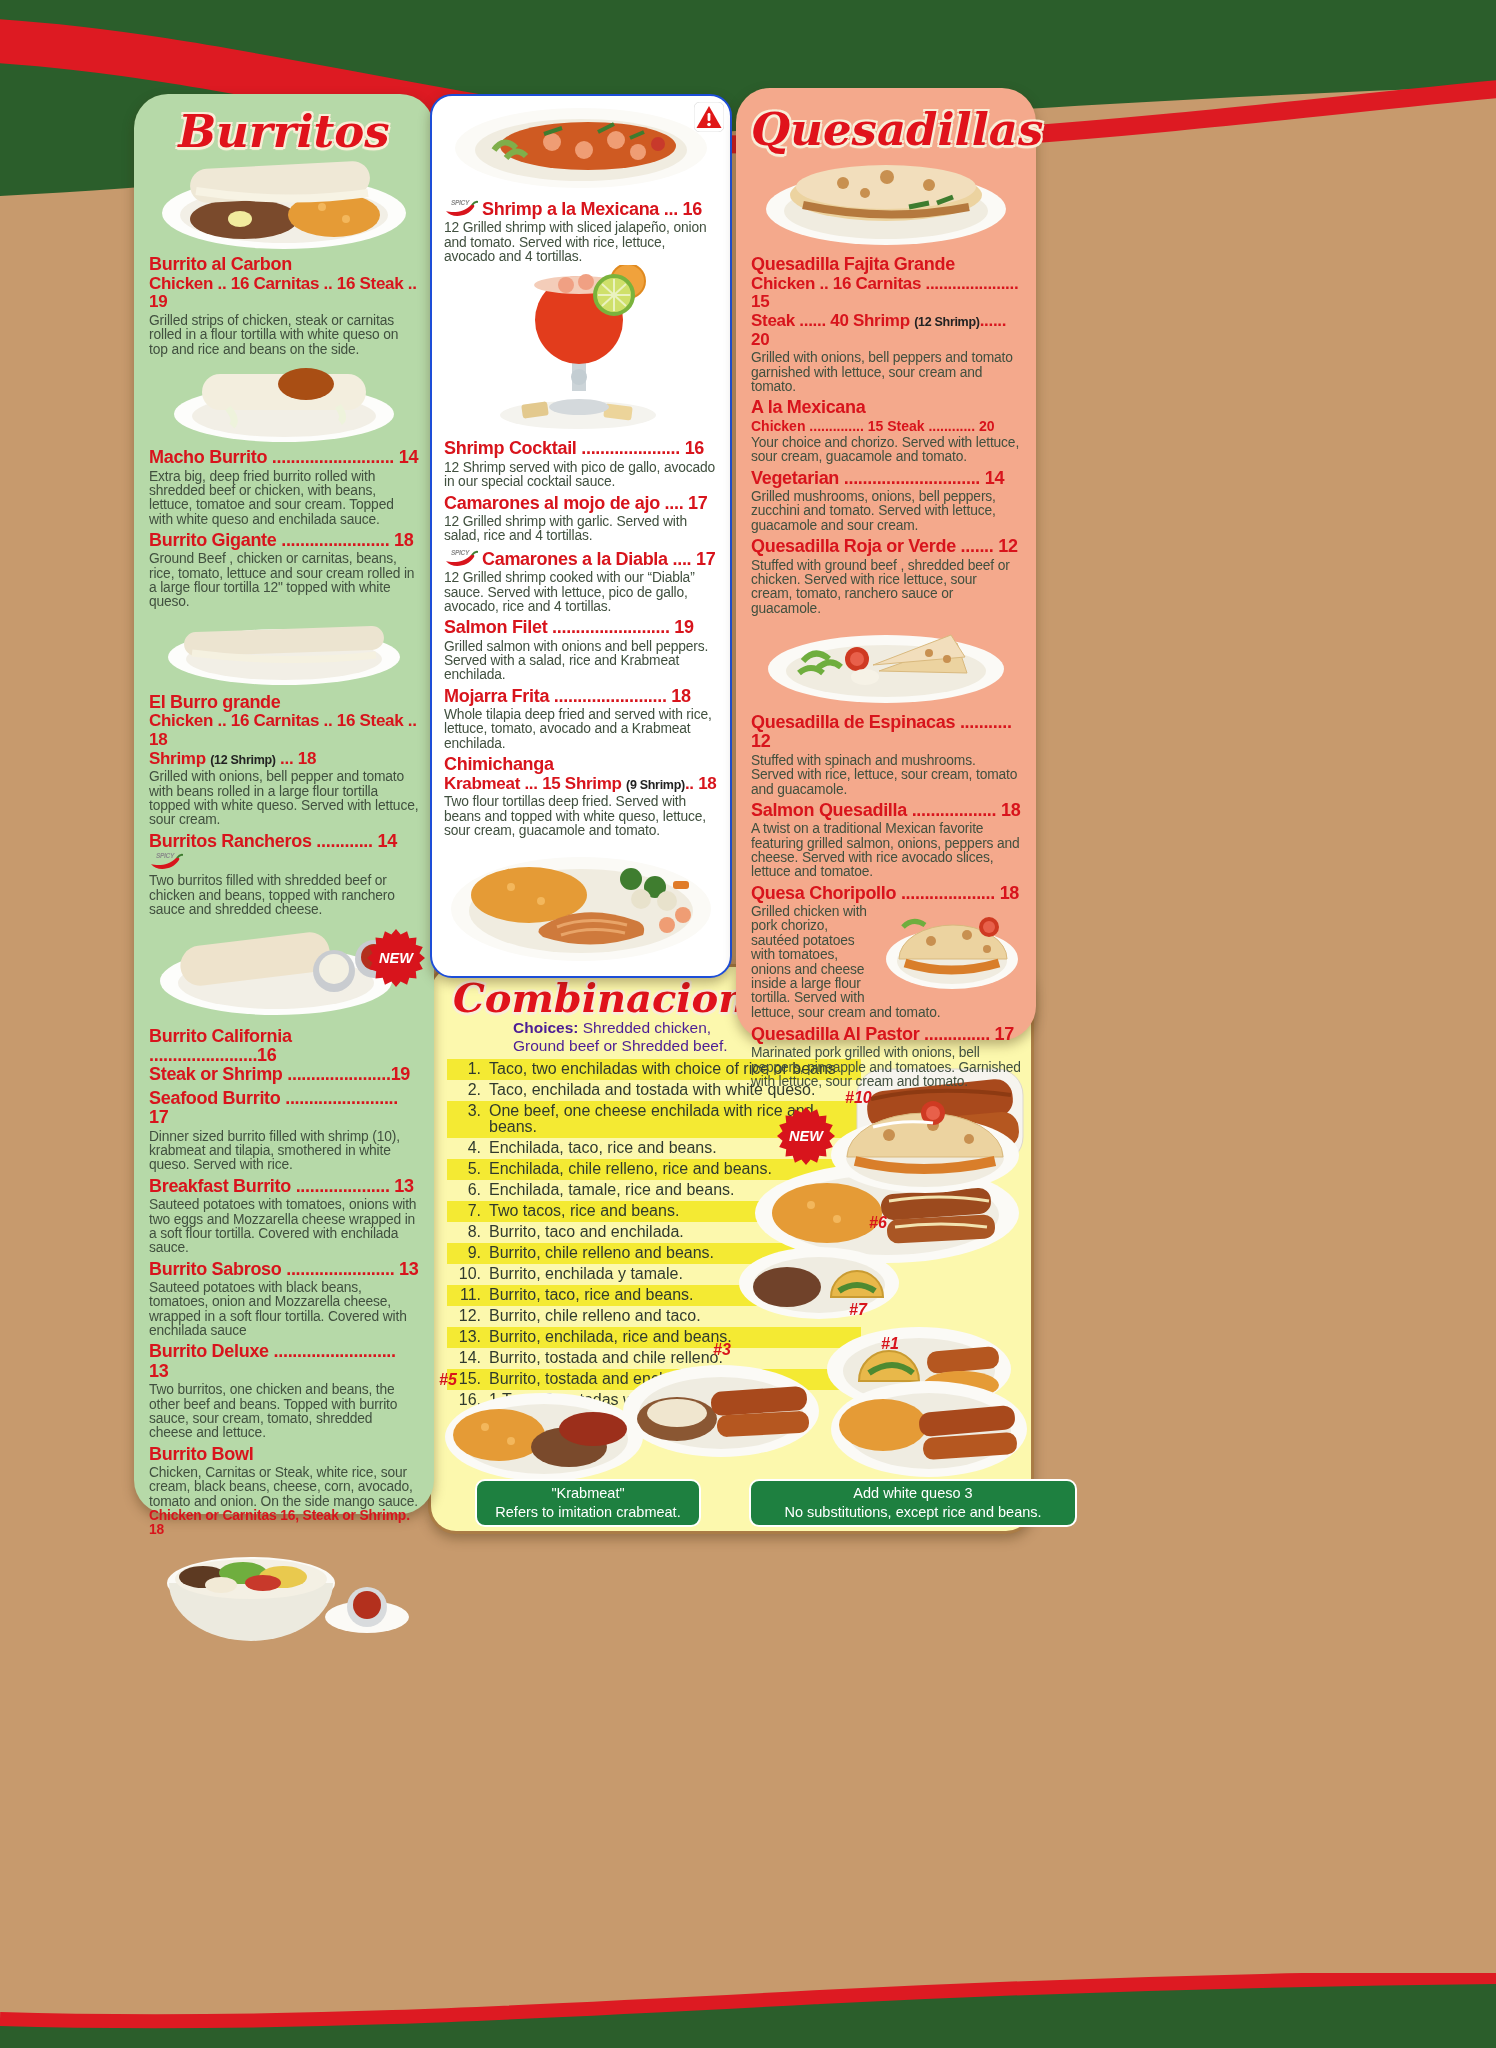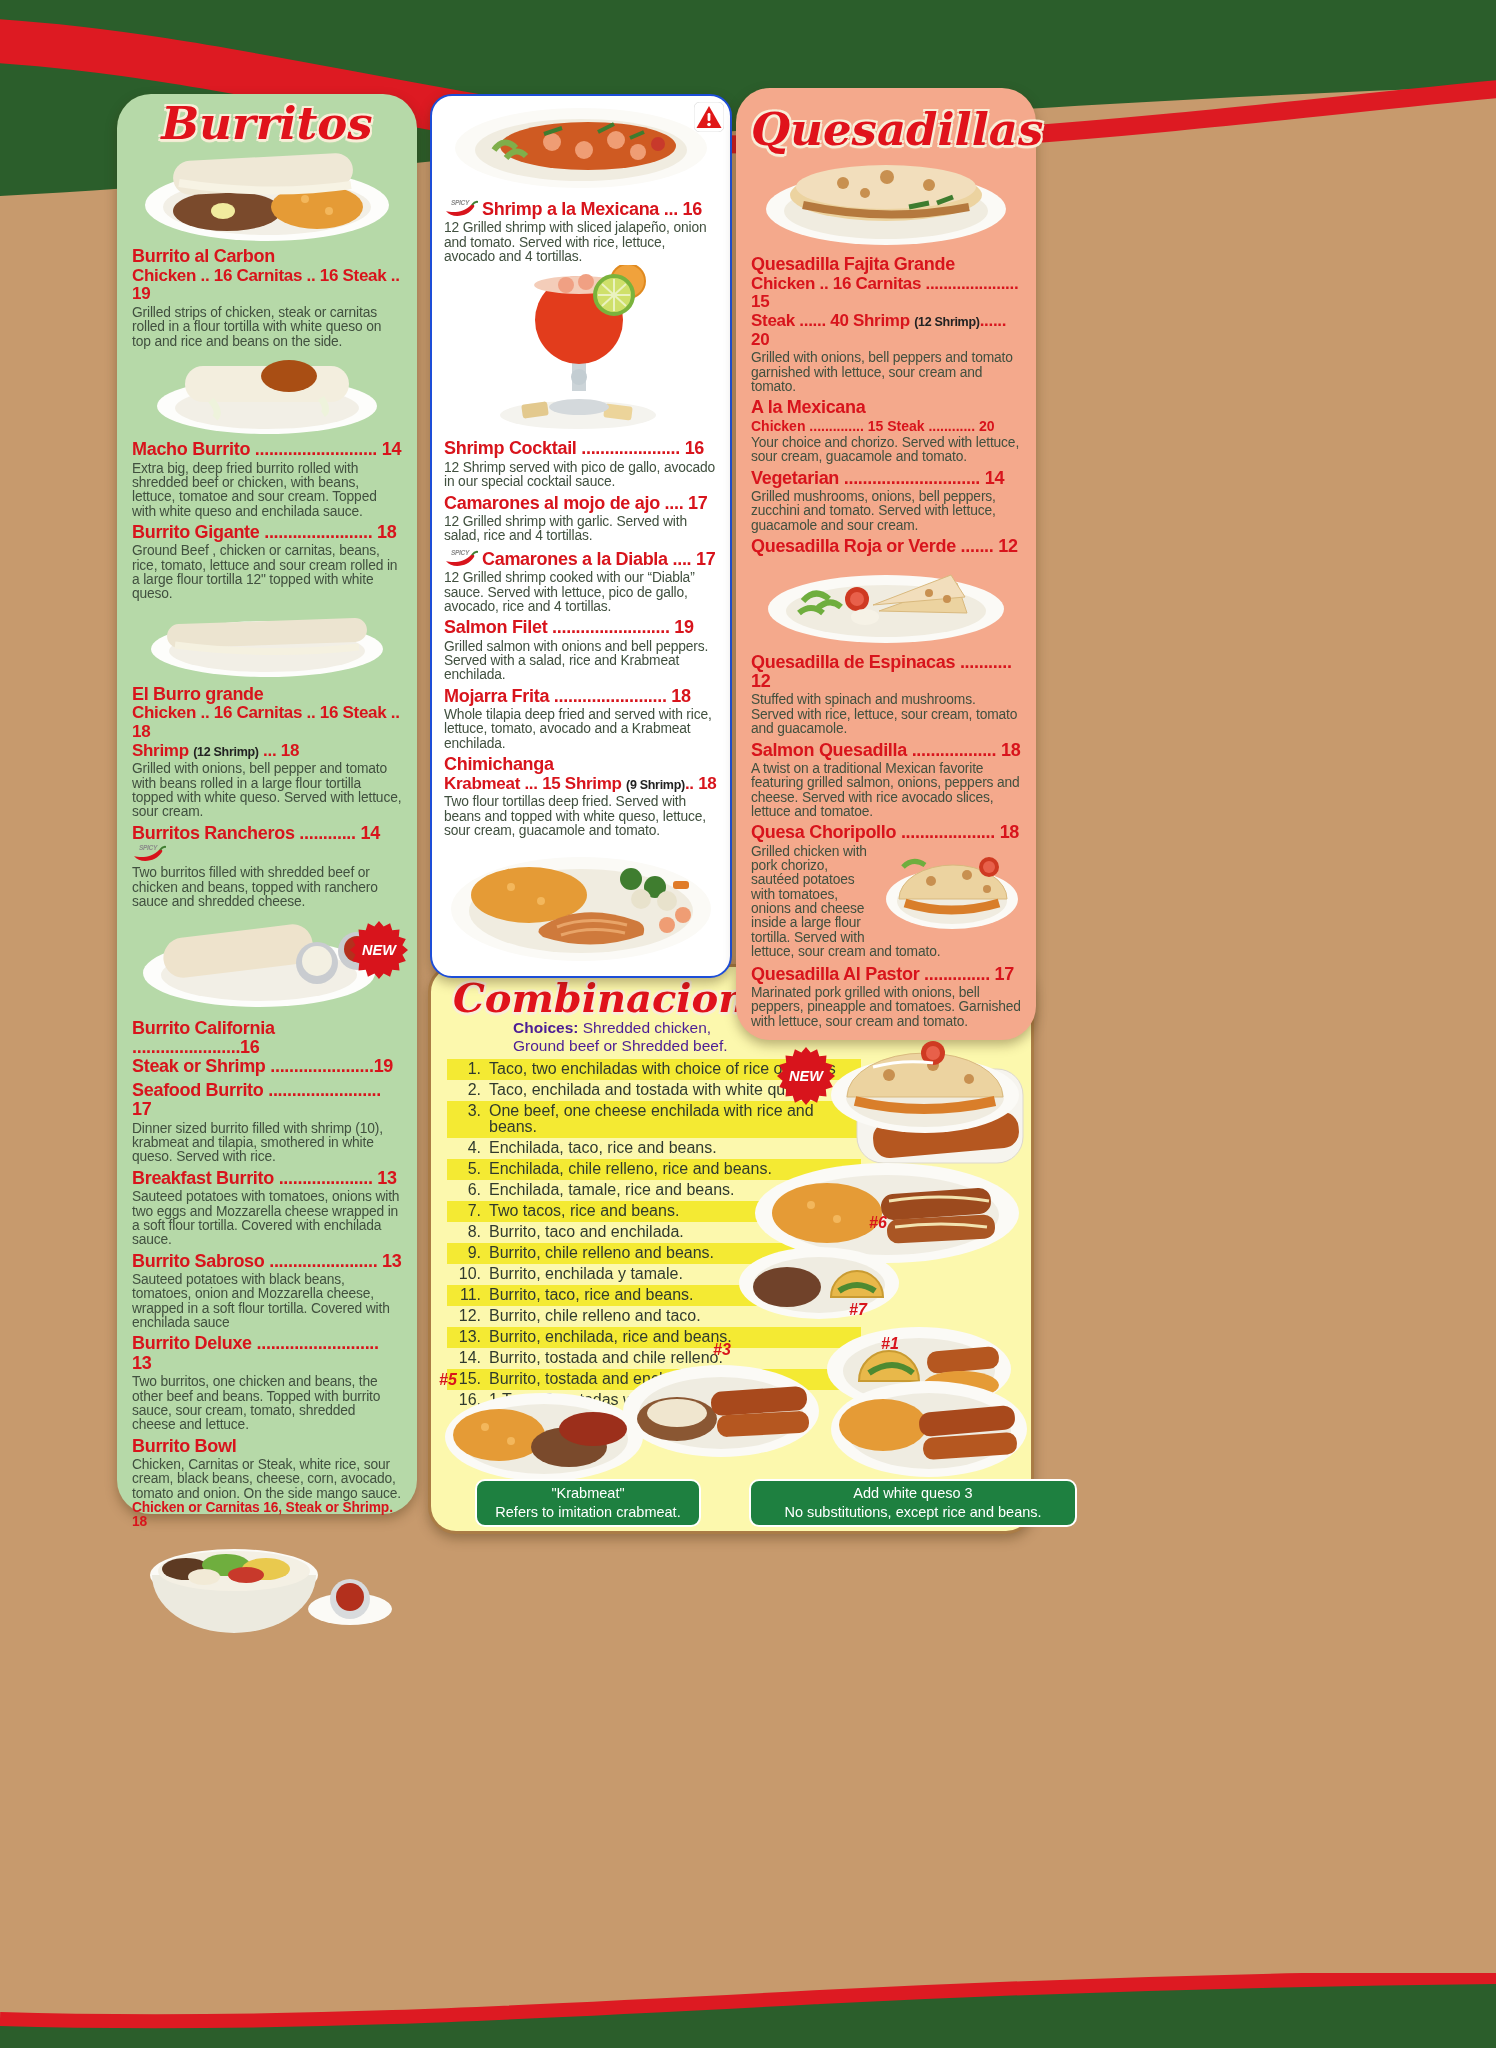--- a/index.html
+++ b/index.html
@@ -7,8 +7,8 @@
        font-family:"Liberation Sans",sans-serif;}
   .band{position:absolute;left:0;width:1496px;z-index:0;}
   .panel{position:absolute;box-sizing:border-box;box-shadow:0 5px 12px rgba(60,40,10,.35);}
-  #p-burritos{left:117px;top:94px;width:300px;height:1420px;background:#b6d9a8;border-radius:34px;
-              padding:4px 15px;z-index:3;}
+  #p-burritos{left:134px;top:94px;width:300px;height:1420px;background:#b6d9a8;border-radius:34px;
+              padding:12px 15px;z-index:3;}
   #p-sea{left:430px;top:94px;width:302px;height:884px;background:#ffffff;border:2px solid #1d4ed8;
          border-radius:22px;padding:2px 12px;z-index:3;}
   #p-quesa{left:736px;top:88px;width:300px;height:952px;background:#f4a98c;border-radius:34px;

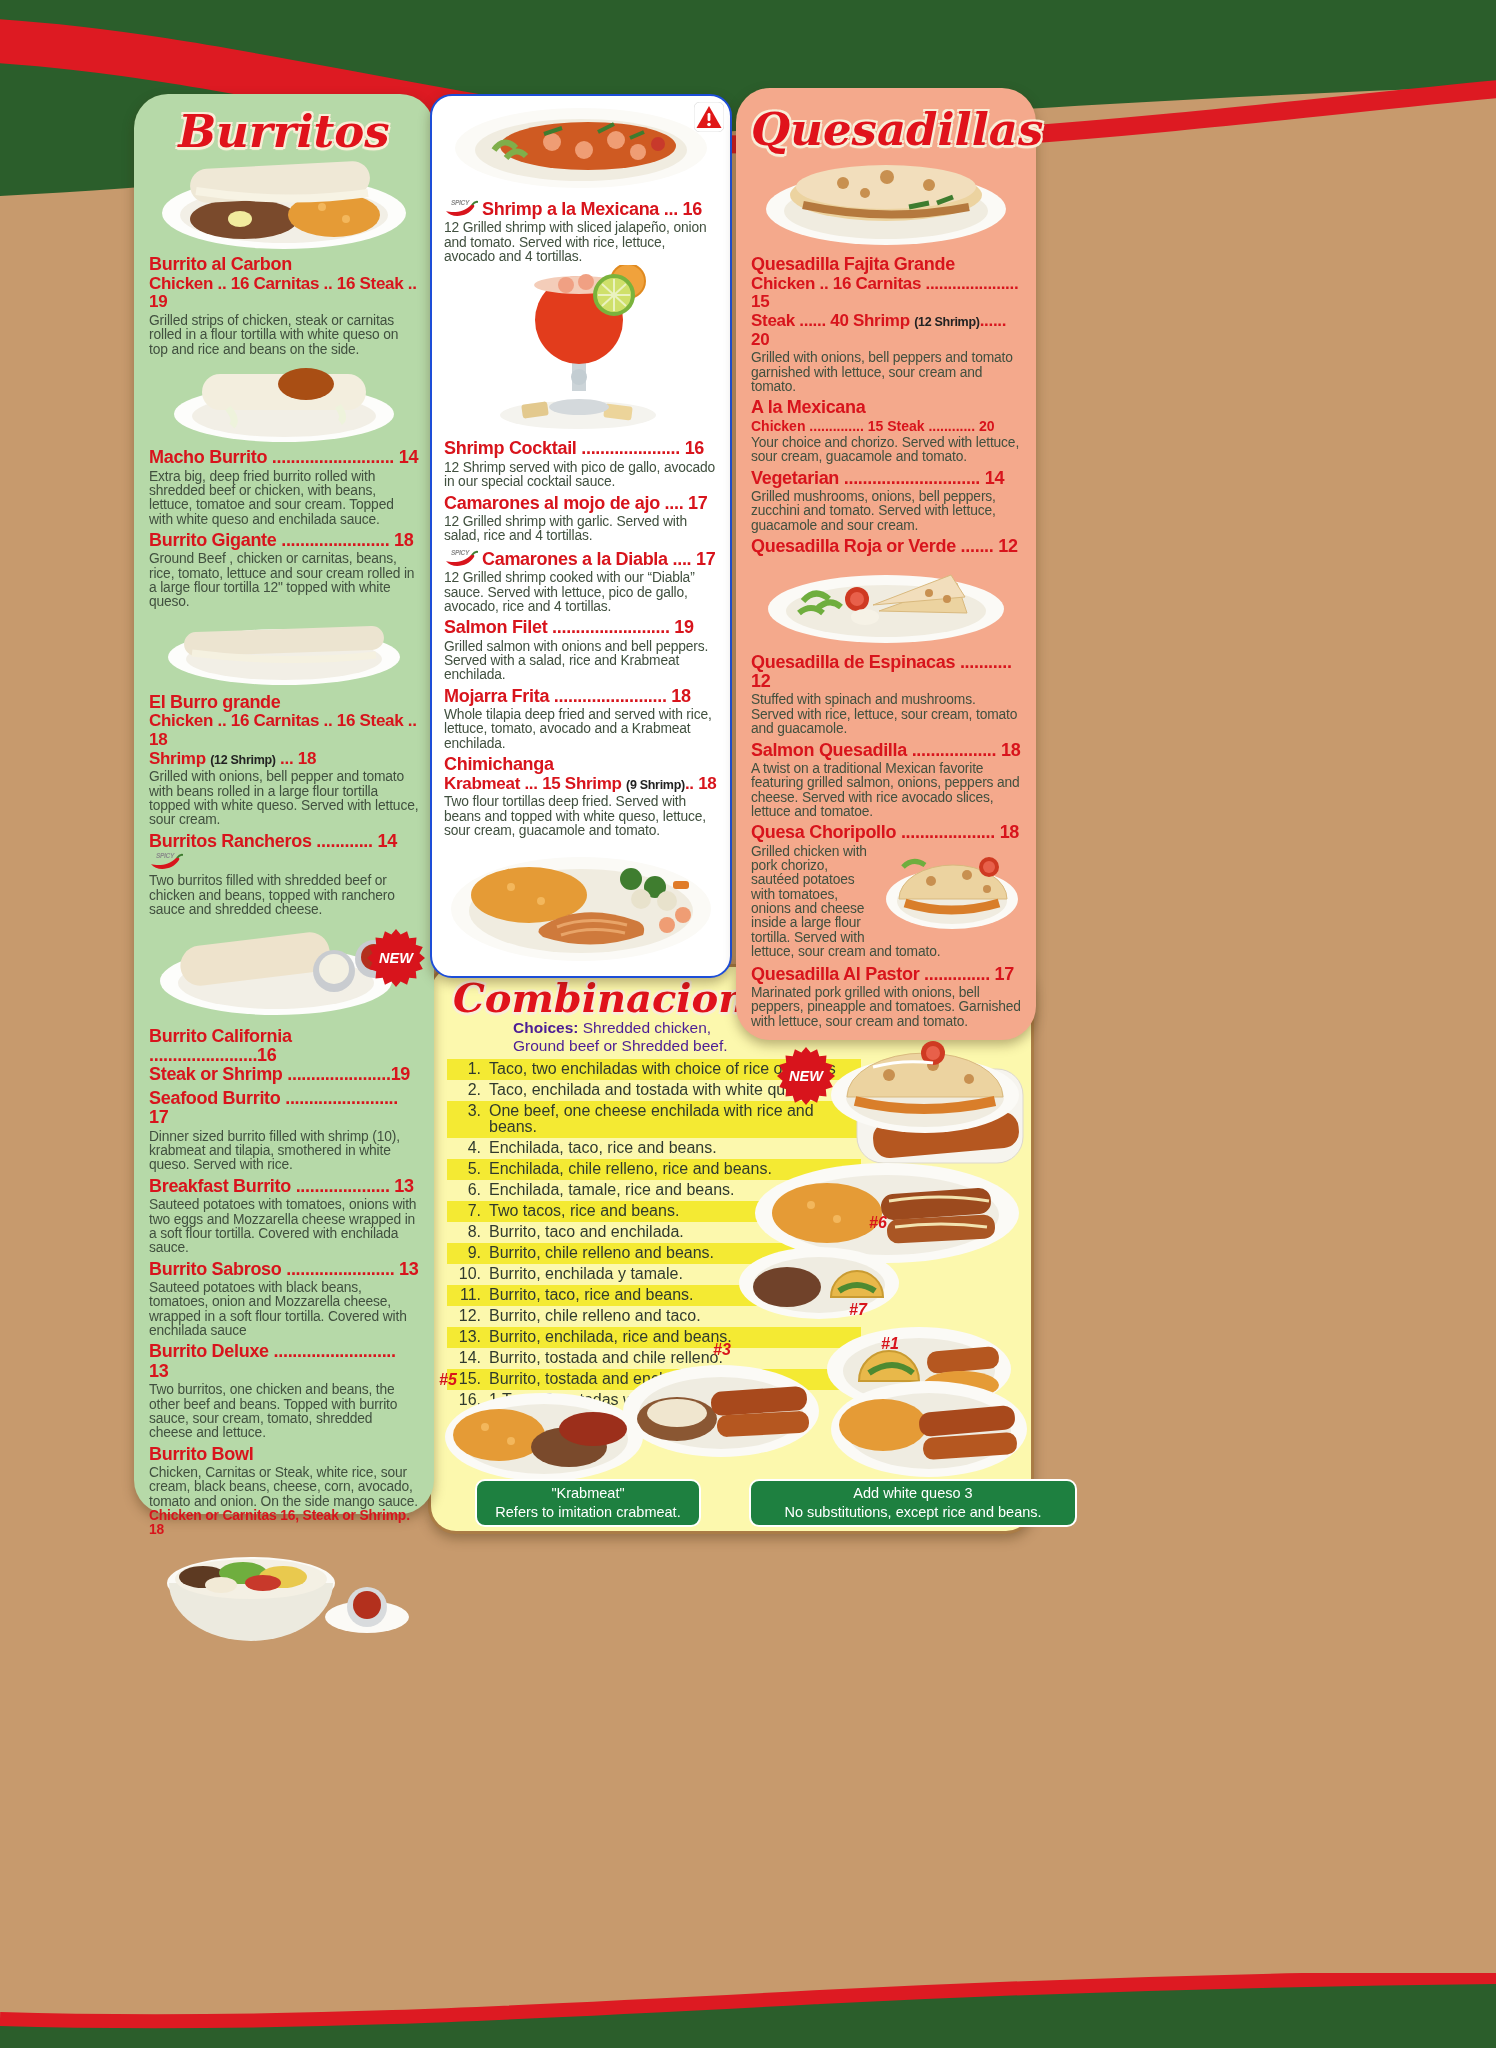--- a/index.html
+++ b/index.html
@@ -497,6 +497,7 @@
   </div>
   <div>
     <div class="t">Quesadilla Roja or Verde ....... 12</div>
+    <div class="d">Stuffed with ground  beef , shredded beef or chicken.  Served with  rice  lettuce,  sour cream,  tomato, ranchero sauce or guacamole.</div>
   </div>
 
   <div class="ph">

